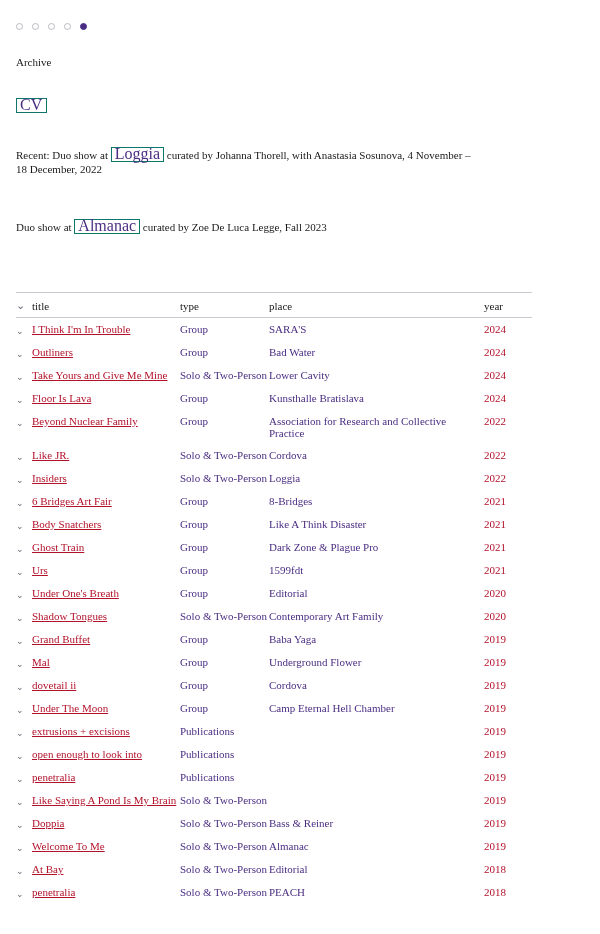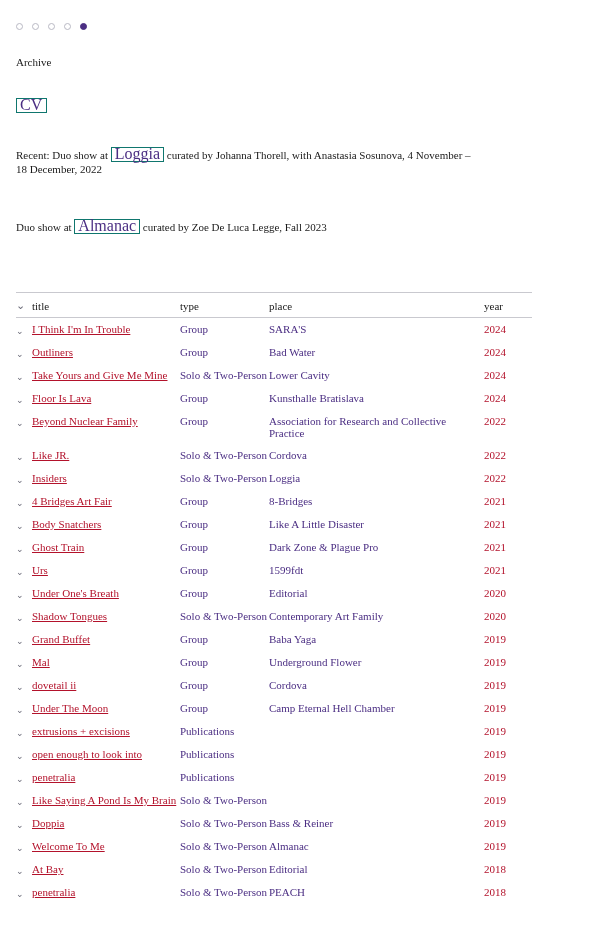--- a/index.html
+++ b/index.html
@@ -232,7 +232,7 @@
           </tr>
           <tr>
             <td><span class="arrow">⌄</span></td>
-            <td class="t-title">4 Bridges Art Fair</td>
+            <td class="t-title">6 Bridges Art Fair</td>
             <td class="t-type">Group</td>
             <td class="t-place">8-Bridges</td>
             <td class="t-year">2021</td>

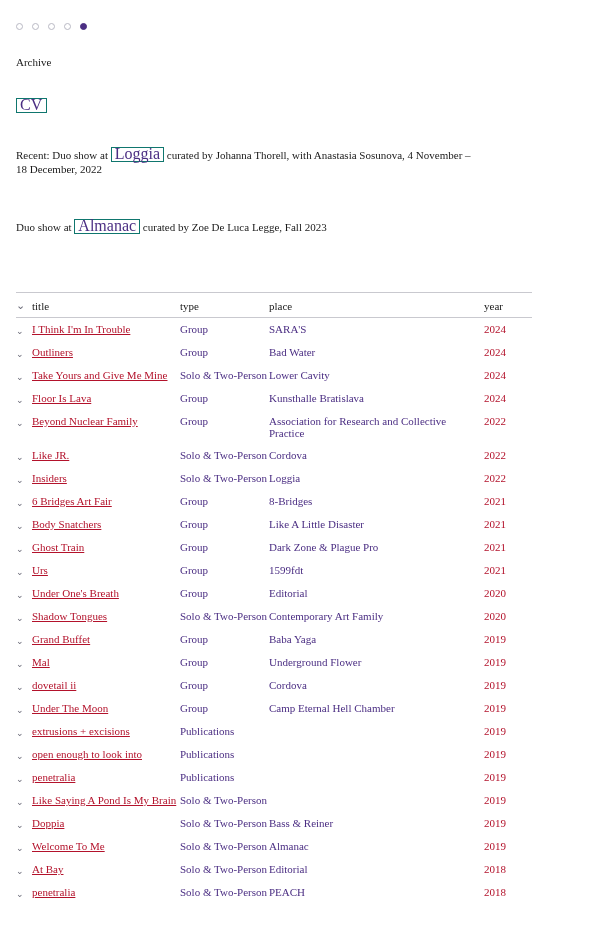--- a/index.html
+++ b/index.html
@@ -241,7 +241,7 @@
             <td><span class="arrow">⌄</span></td>
             <td class="t-title">Body Snatchers</td>
             <td class="t-type">Group</td>
-            <td class="t-place">Like A Little Disaster</td>
+            <td class="t-place">Like A Think Disaster</td>
             <td class="t-year">2021</td>
           </tr>
           <tr>

